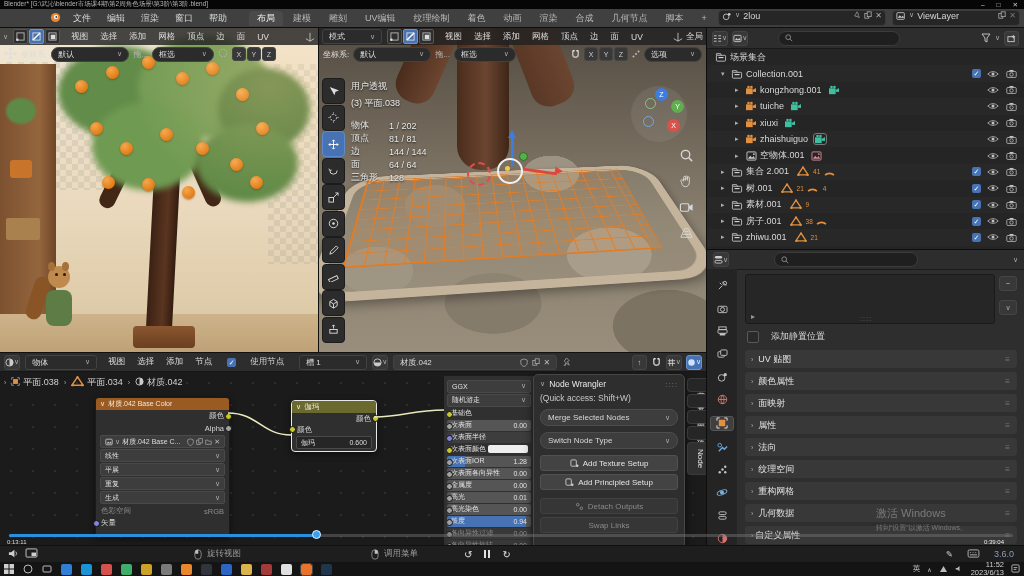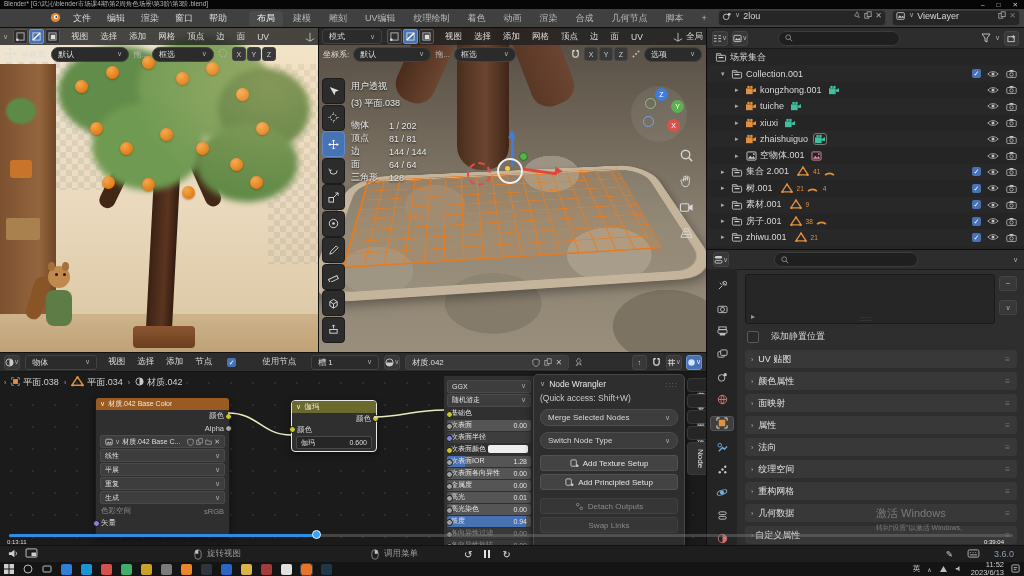--- a/index.html
+++ b/index.html
@@ -1134,7 +1134,7 @@
           <span class="vmenu nosel">添加</span>
           <span class="vmenu nosel">节点</span>
         </span>
-      <span class="row" style="gap:20px;margin-left:4px;">
+      <span class="row" style="gap:8px;margin-left:4px;">
         <span class="ckbx">✓</span>
         <span style="font-size:8.5px;">使用节点</span>
       </span>

